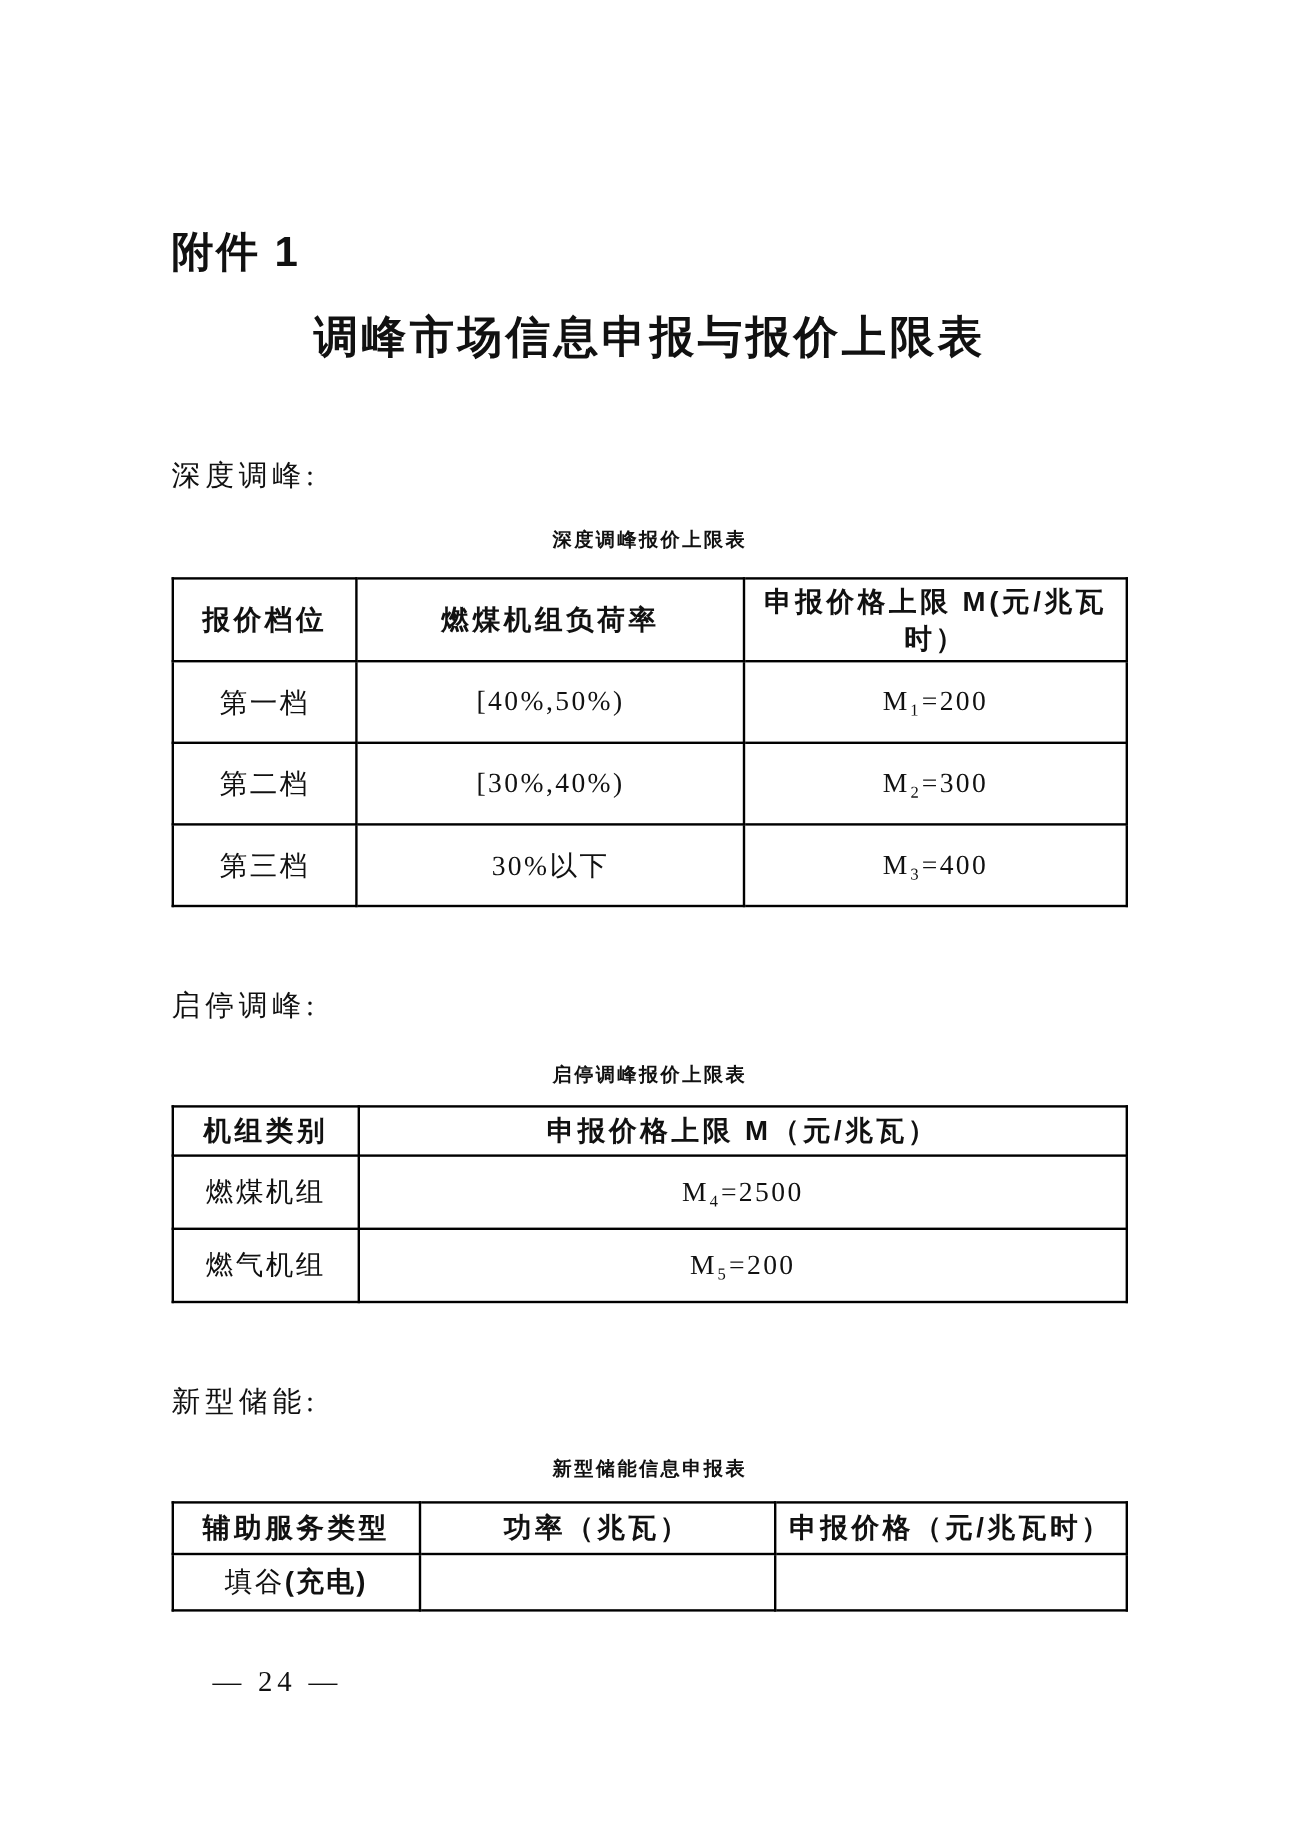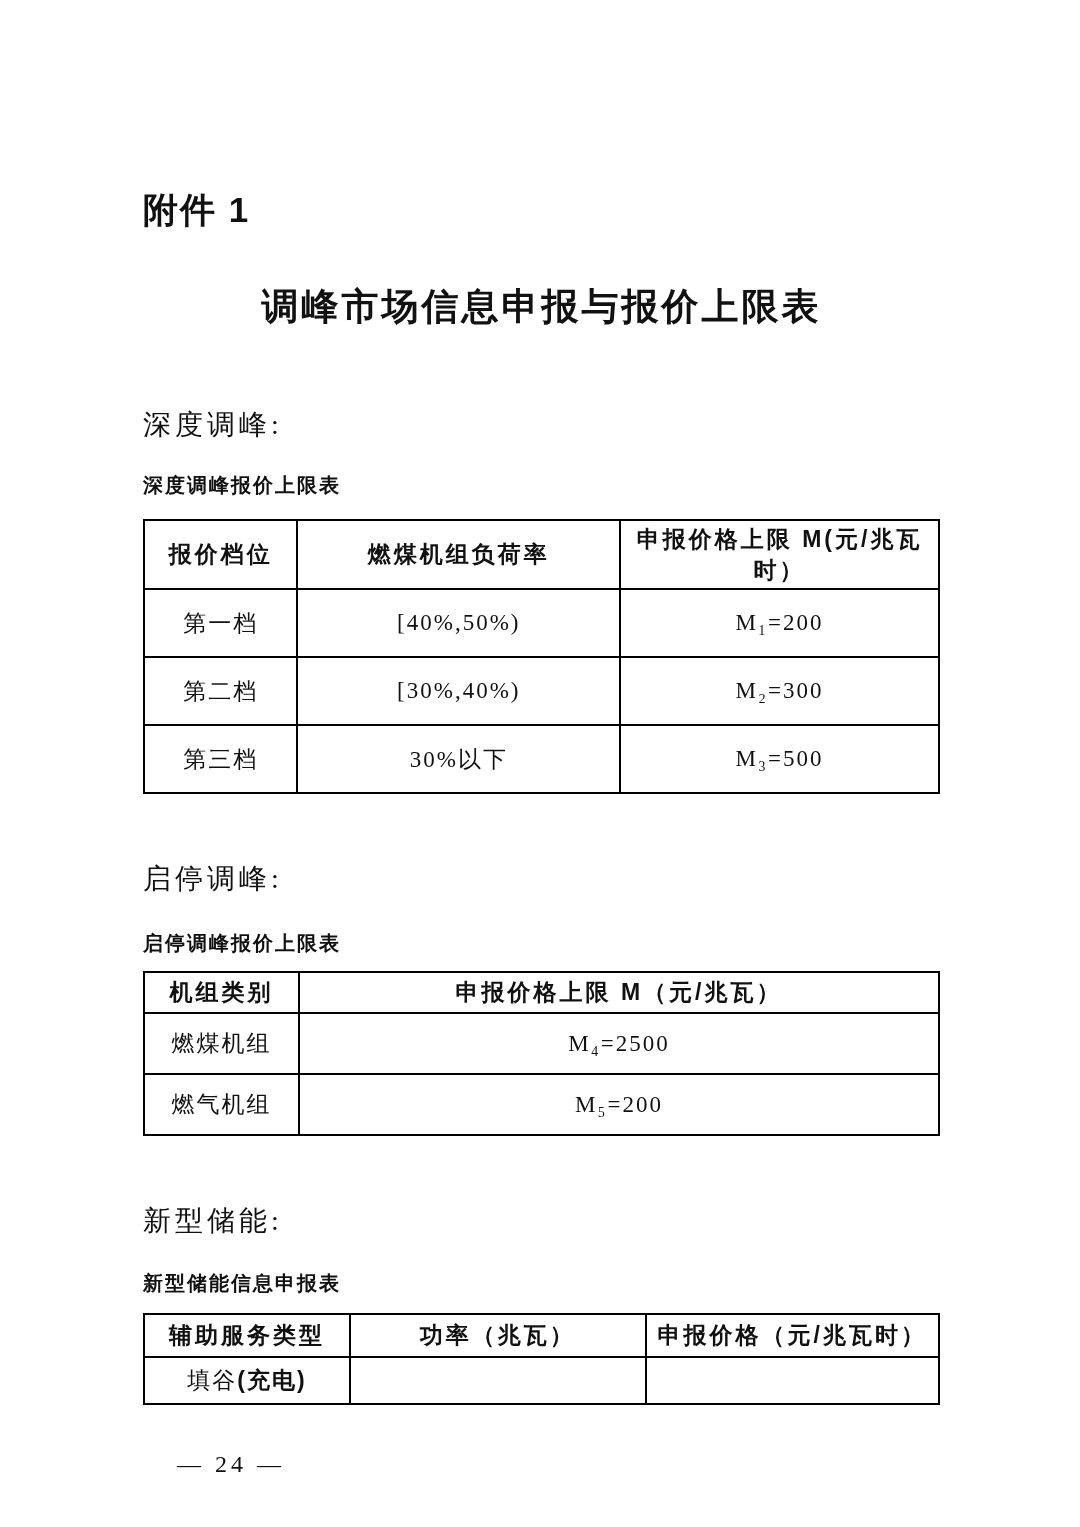--- a/index.html
+++ b/index.html
@@ -23,7 +23,7 @@
     letter-spacing: 2px;
   }
   .doc-title {
-    margin-top: 48px;
+    margin-top: 22px;
     text-align: center;
     font-family: Liberation Sans, sans-serif;
     font-weight: bold;

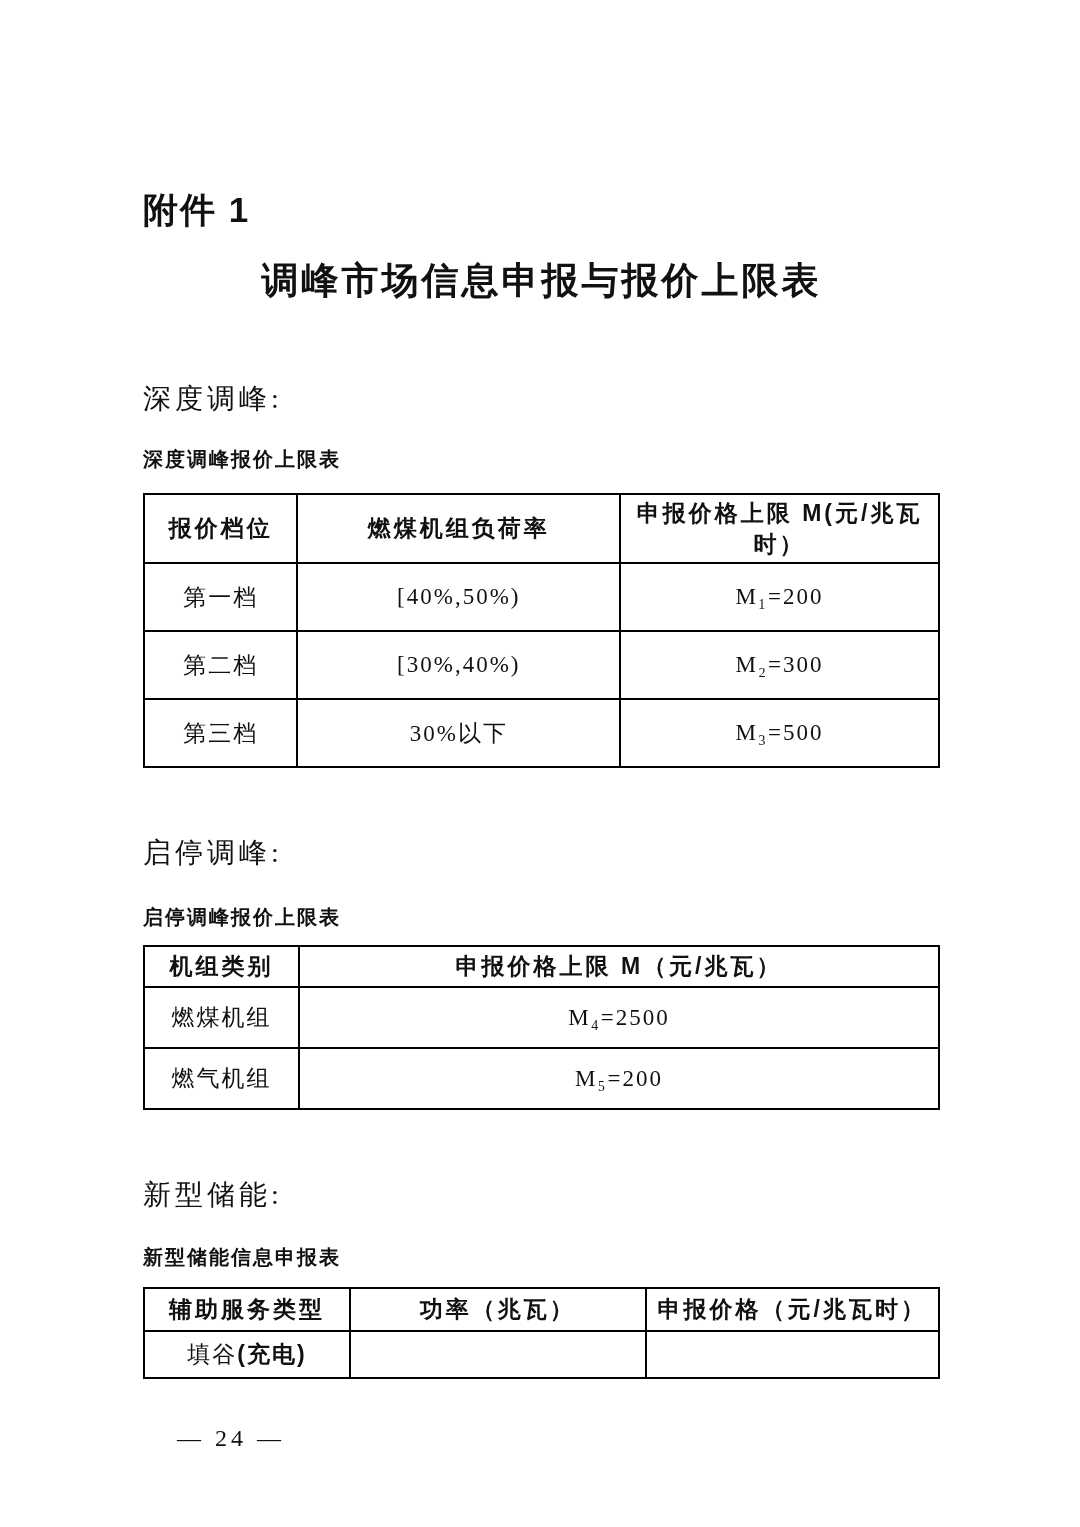--- a/index.html
+++ b/index.html
@@ -31,7 +31,7 @@
     letter-spacing: 3px;
   }
   .section-label {
-    font-size: 28px;
+    font-size: 24px;
     letter-spacing: 4px;
   }
   .section-label.first { margin-top: 74px; }

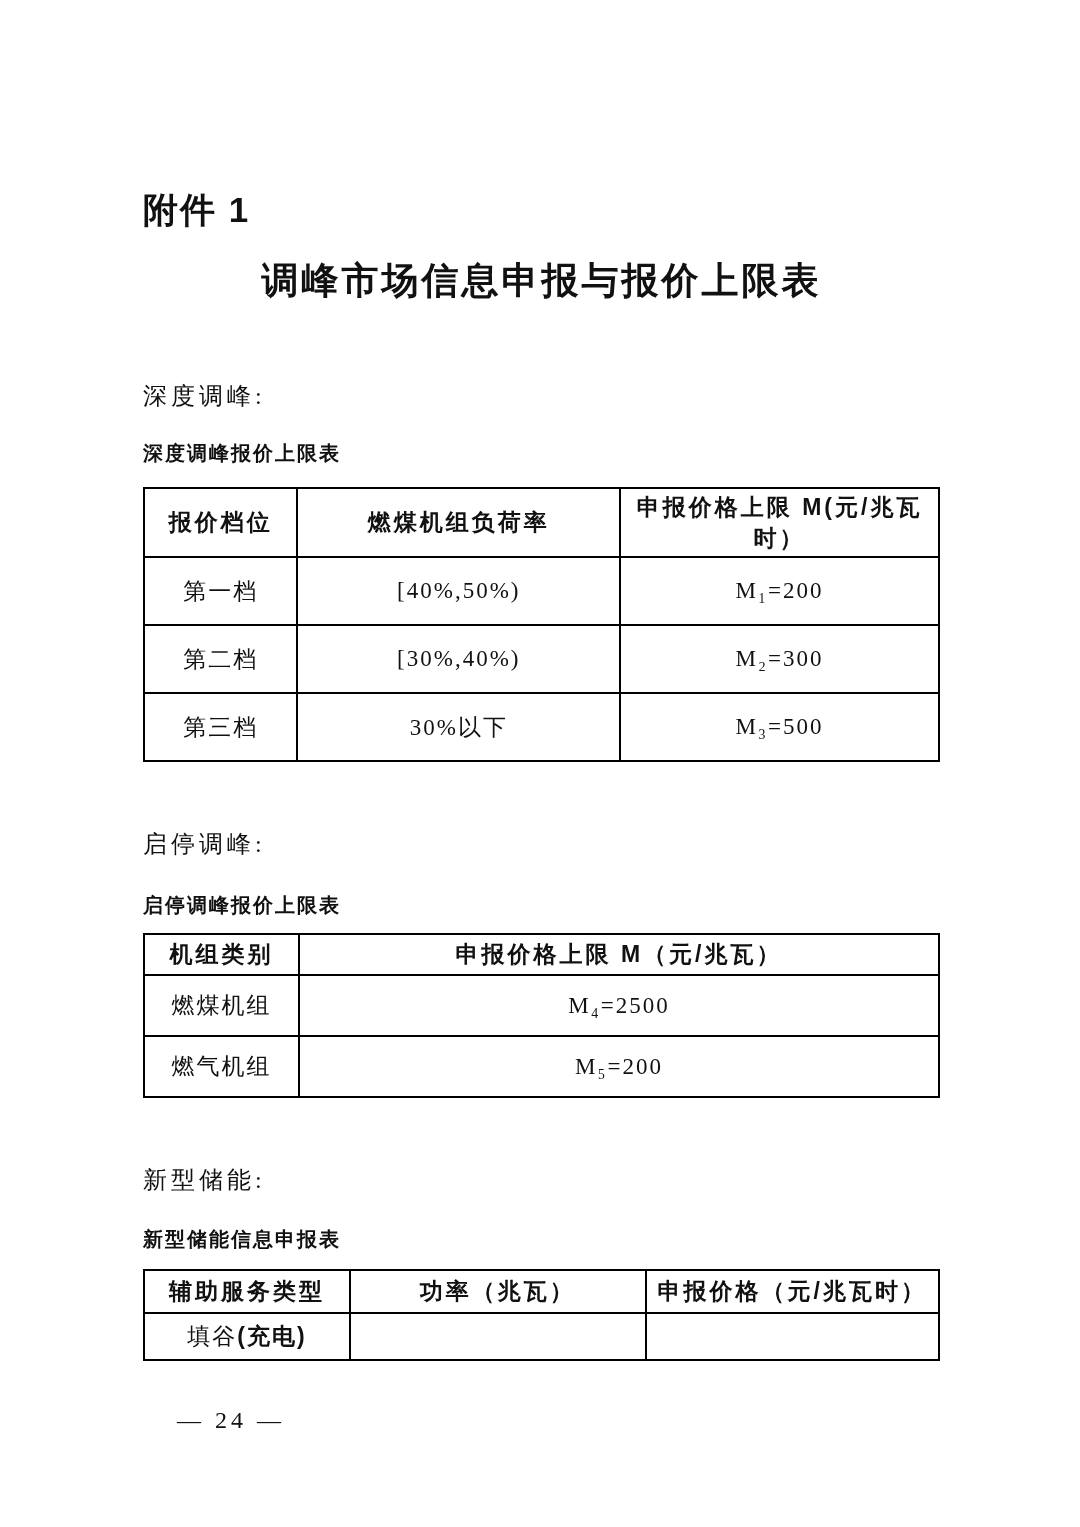--- a/index.html
+++ b/index.html
@@ -37,9 +37,10 @@
   .section-label.first { margin-top: 74px; }
   .section-label.mid   { margin-top: 66px; }
   .table-caption {
+    text-align: center;
     font-family: Liberation Mono, monospace;
     font-weight: bold;
-    font-size: 20px;
+    font-size: 16px;
     letter-spacing: 2px;
   }
   .caption-1 { margin-top: 28px; }

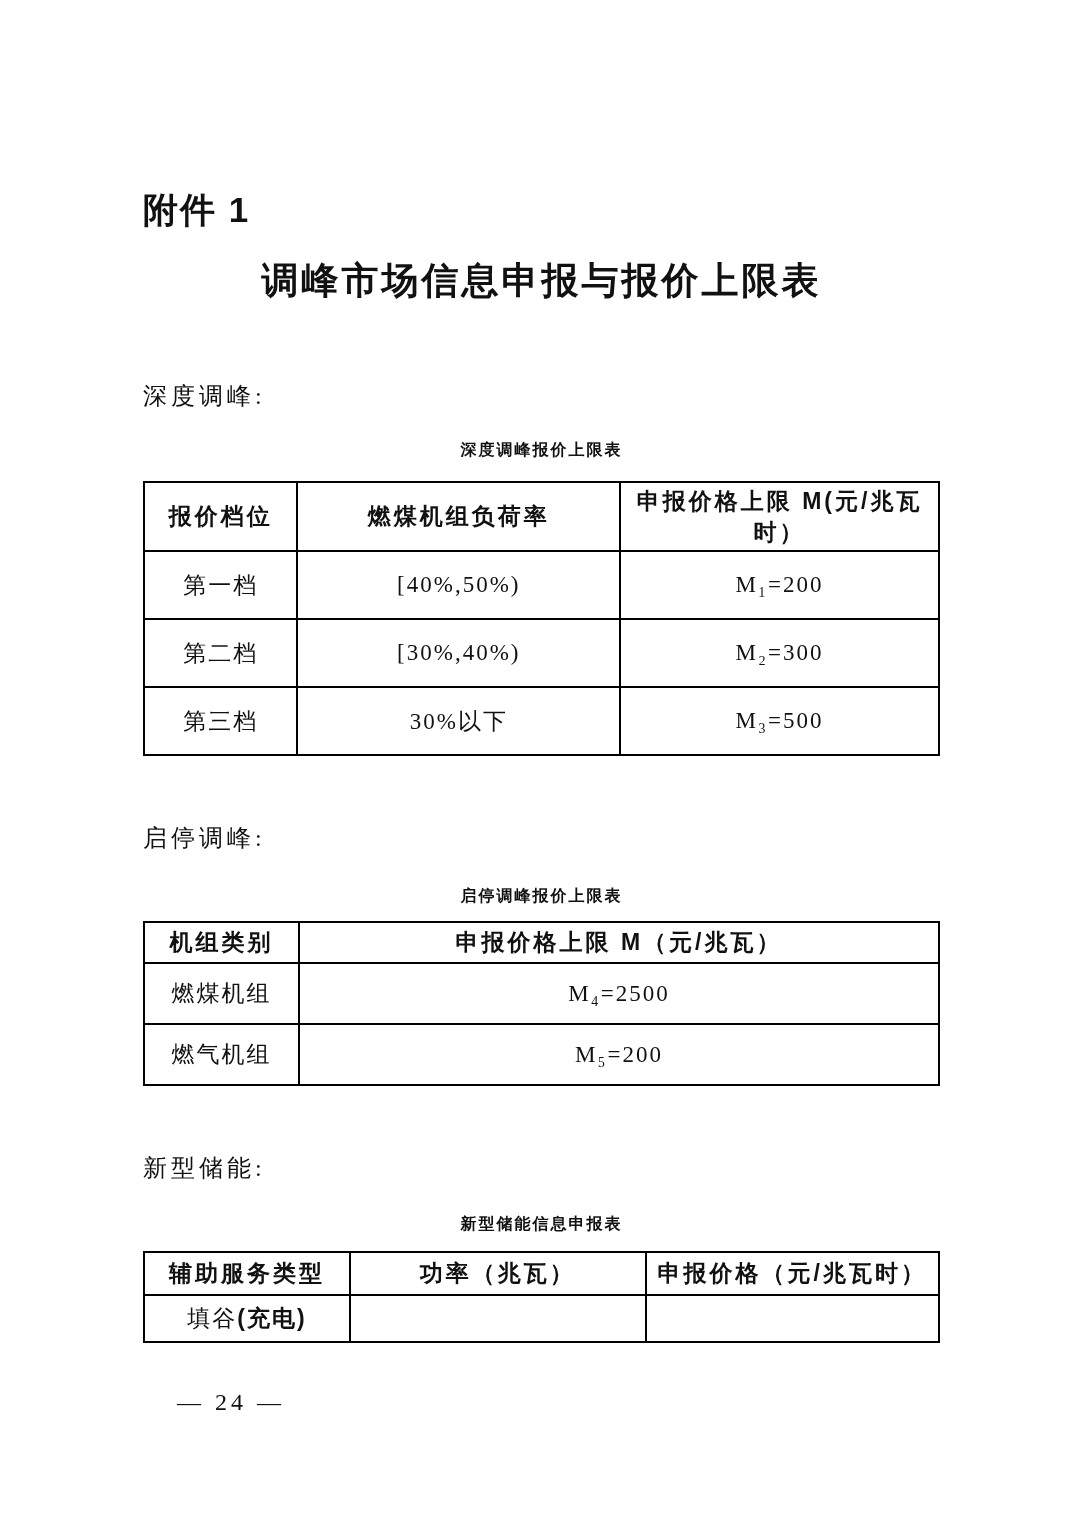--- a/index.html
+++ b/index.html
@@ -126,7 +126,7 @@
       <tr>
         <td>第三档</td>
         <td>30%以下</td>
-        <td>M₃=500</td>
+        <td>M₃=400</td>
       </tr>
     </tbody>
   </table>

